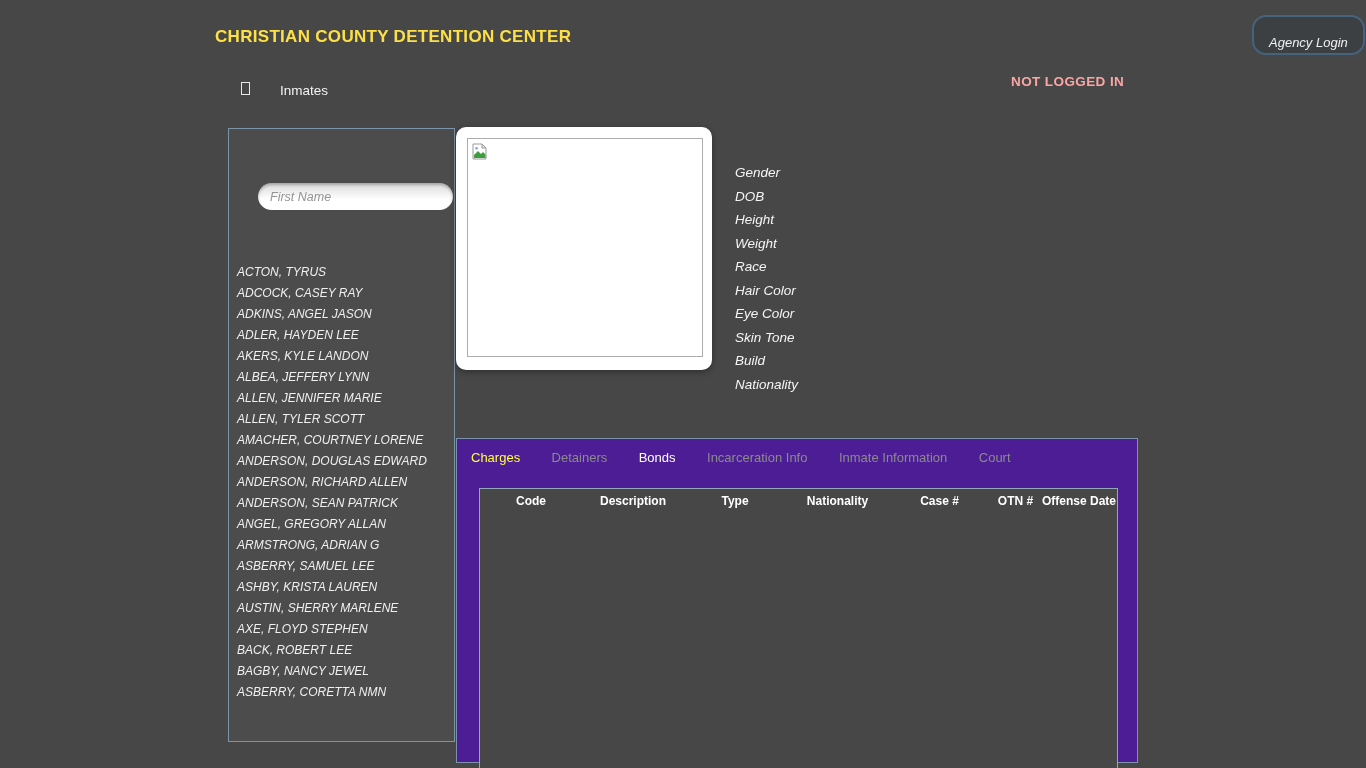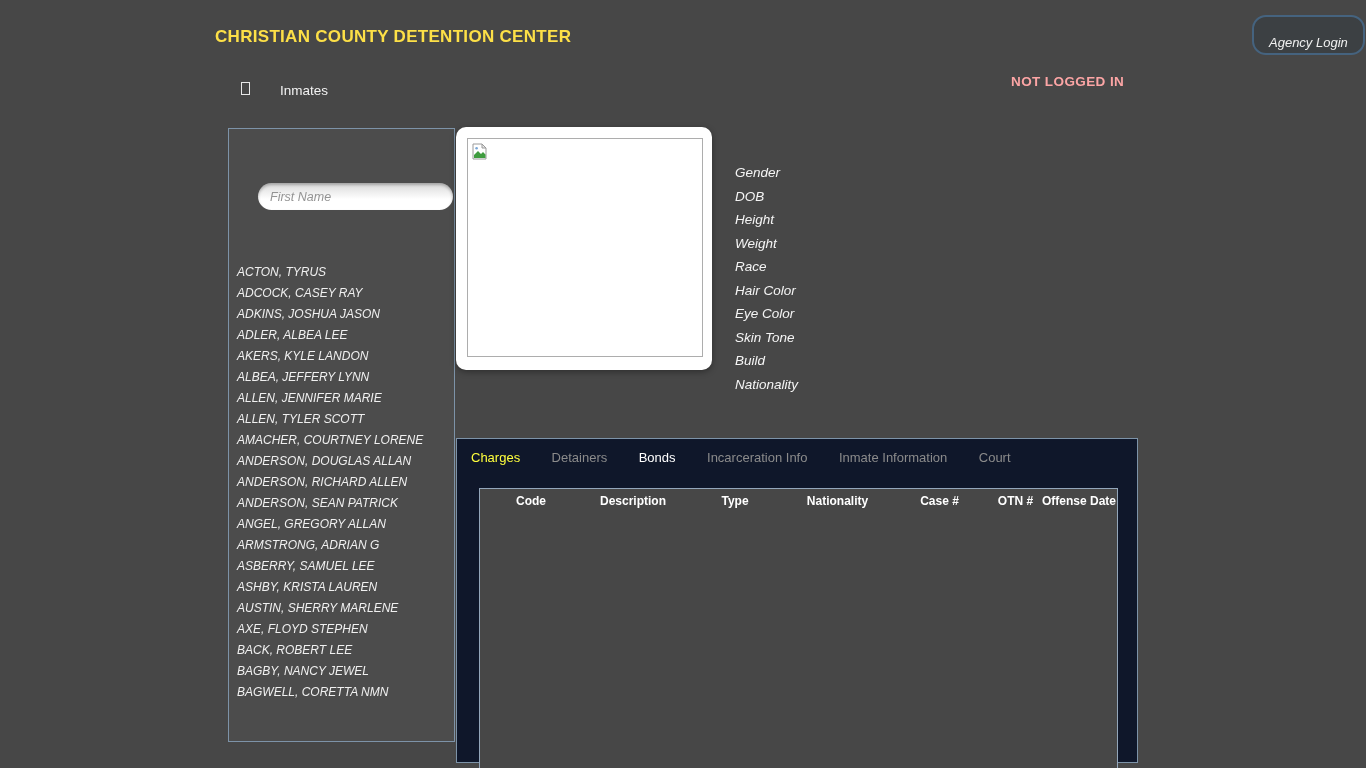--- a/index.html
+++ b/index.html
@@ -86,7 +86,7 @@
 
         <li>ADCOCK, CASEY RAY</li>
 
-        <li>ADKINS, JOSHUA JASON</li>
+        <li>ADKINS, ANGEL JASON</li>
 
         <li>ADLER, ALBEA LEE</li>
 

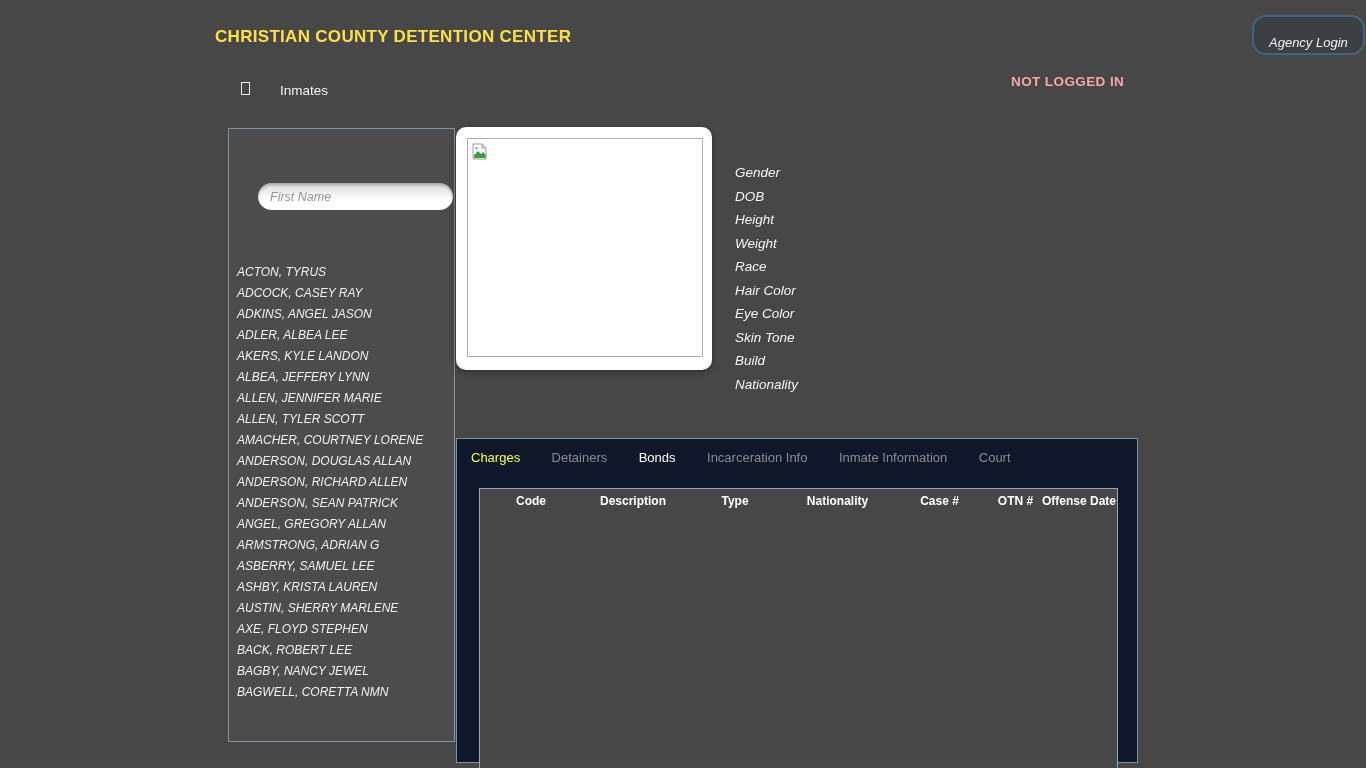--- a/index.html
+++ b/index.html
@@ -88,7 +88,7 @@
 
         <li>ADKINS, ANGEL JASON</li>
 
-        <li>ADLER, ALBEA LEE</li>
+        <li>ADLER, HAYDEN LEE</li>
 
         <li>AKERS, KYLE LANDON</li>
 

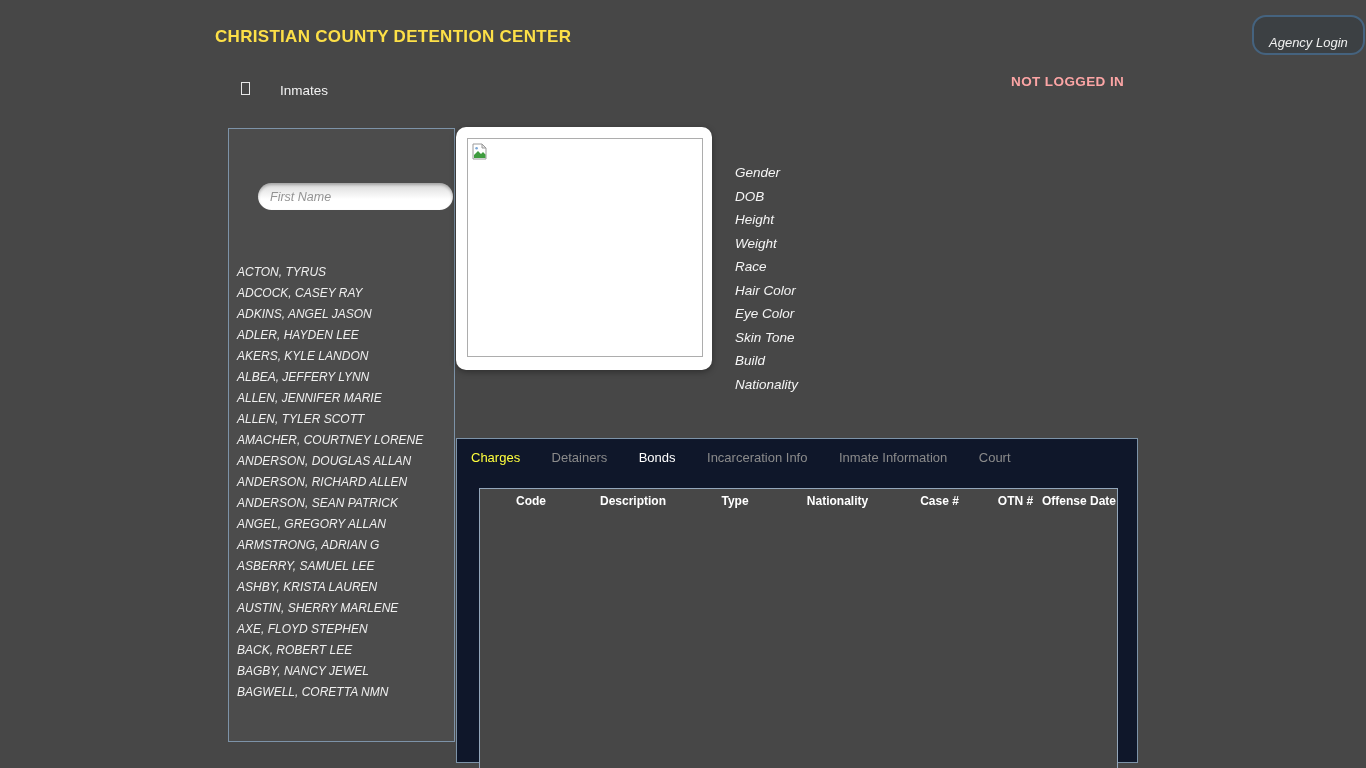--- a/index.html
+++ b/index.html
@@ -100,7 +100,7 @@
 
         <li>AMACHER, COURTNEY LORENE</li>
 
-        <li>ANDERSON, DOUGLAS ALLAN</li>
+        <li>ANDERSON, DOUGLAS EDWARD</li>
 
         <li>ANDERSON, RICHARD ALLEN</li>
 

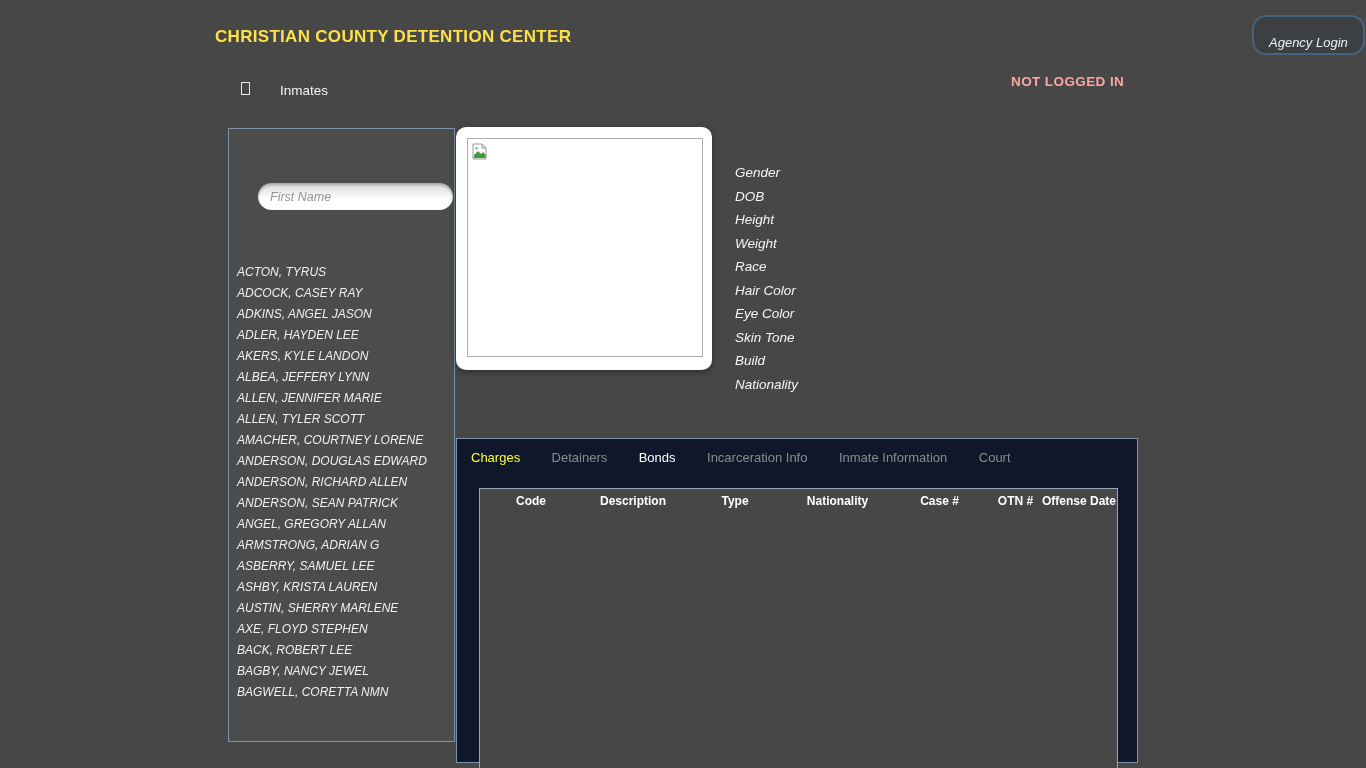--- a/index.html
+++ b/index.html
@@ -53,7 +53,7 @@
 
   
   .detail-panel{position:absolute;left:456px;top:438px;width:682px;height:325px;
-        border:1px solid #7d93a8;background:#0f172a;box-sizing:border-box;}
+        border:1px solid #7d93a8;background:#4c1d95;box-sizing:border-box;}
   .detail-tabs{padding:9px 0 0 14px;}
   .dtab{margin-right:27px;font-size:13px;cursor:pointer;}
   .dtab.active{color:#ffff3c;}

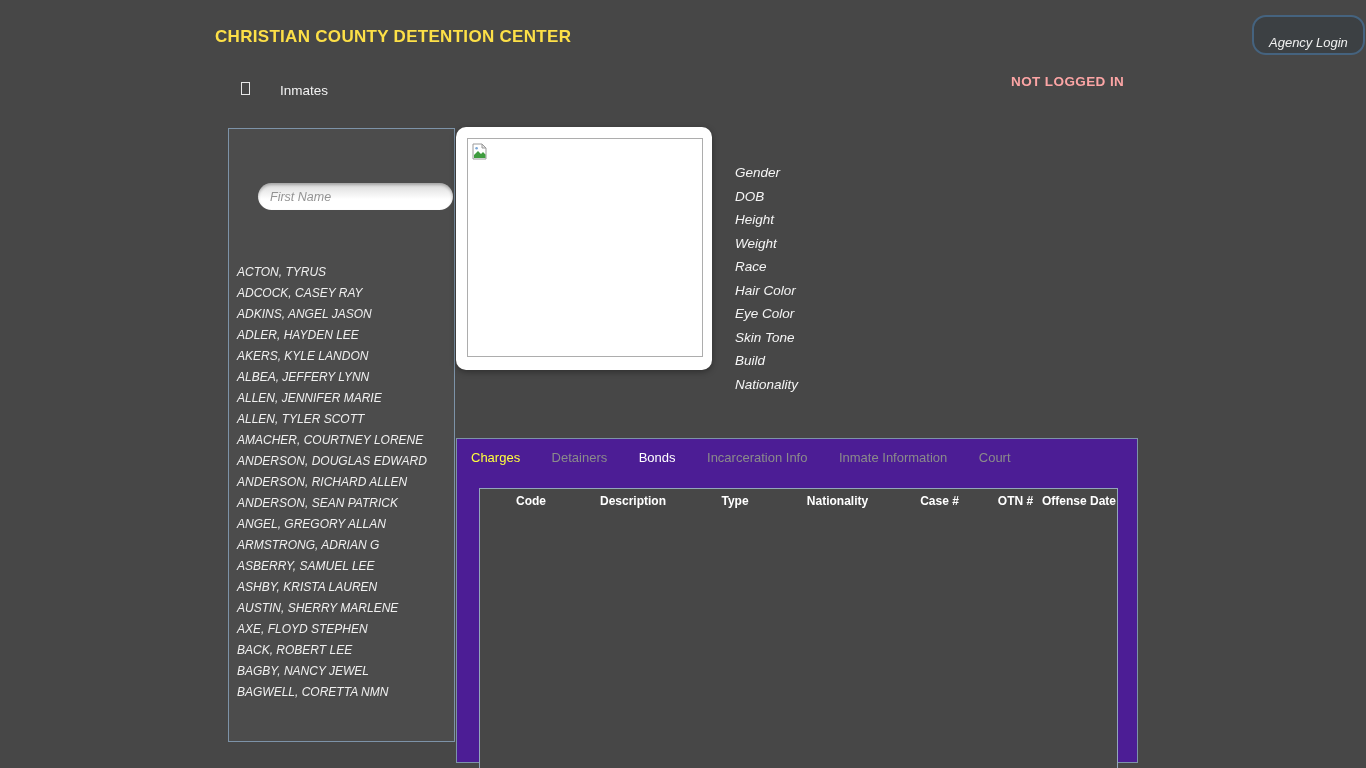--- a/index.html
+++ b/index.html
@@ -122,7 +122,7 @@
 
         <li>BAGBY, NANCY JEWEL</li>
 
-        <li>BAGWELL, CORETTA NMN</li>
+        <li>ASBERRY, CORETTA NMN</li>
       </ul>
   </aside>
 

